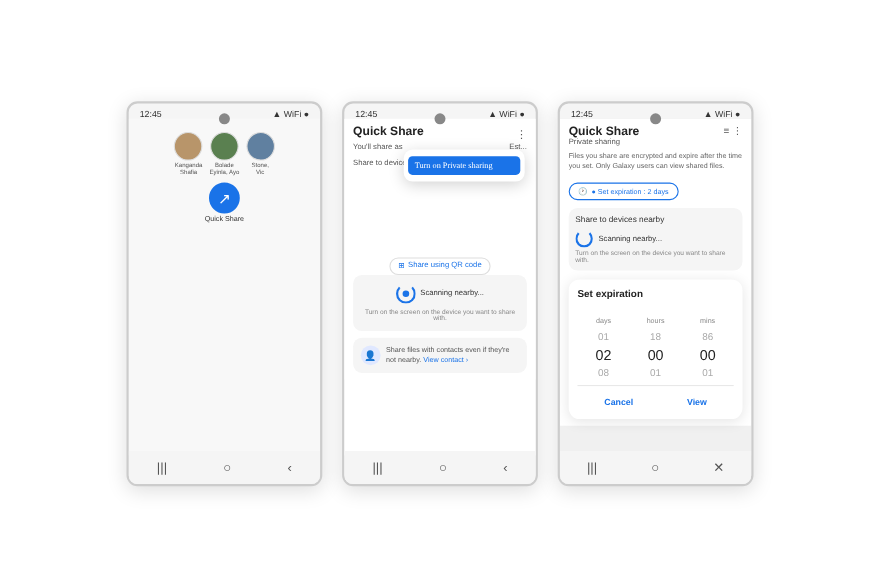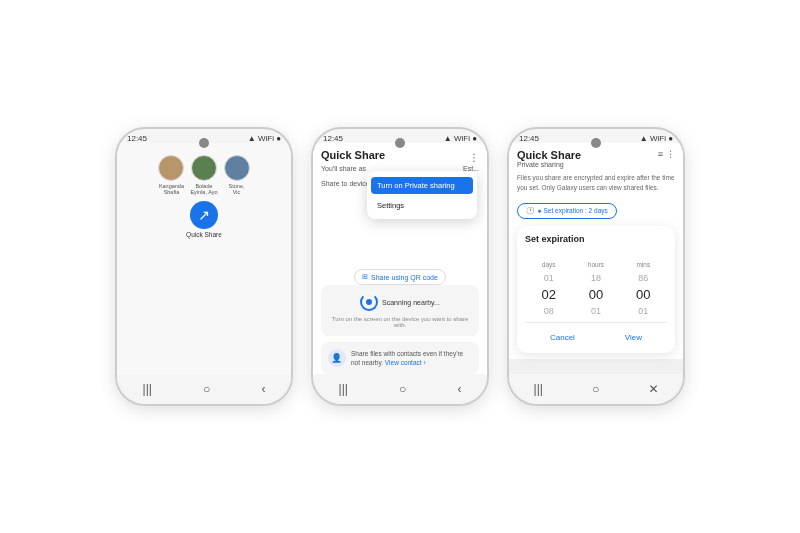--- a/index.html
+++ b/index.html
@@ -17,8 +17,8 @@
     
     .phone {
       width: 178px;
-      height: 279px;
-      border-radius: 30px;
+      height: 350px;
+      border-radius: 10px;
       border: 2px solid #ccc;
       background: #f5f5f5;
       position: relative;

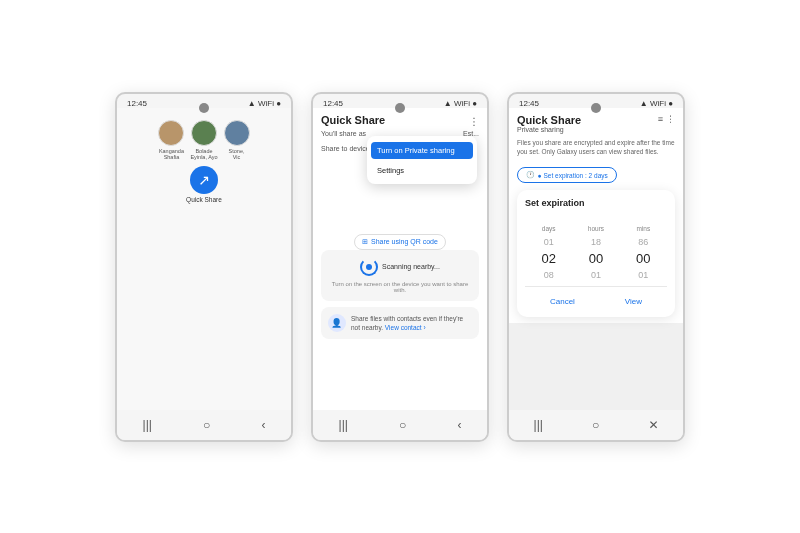--- a/index.html
+++ b/index.html
@@ -189,6 +189,7 @@
       padding: 5px 10px;
       font-size: 7.5px;
       color: #222;
+      font-family: Liberation Serif, serif;
     }
     .p2-menu-item.highlighted {
       background: #1a73e8;

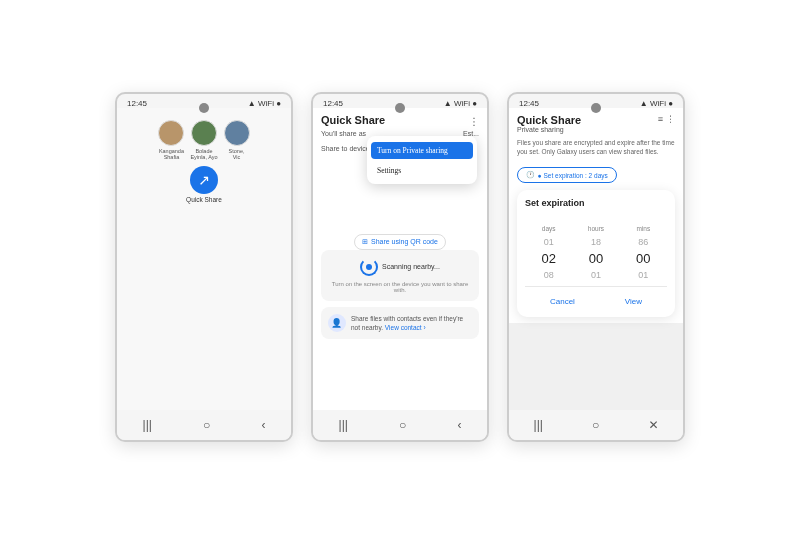--- a/index.html
+++ b/index.html
@@ -450,7 +450,6 @@
 
       <div class="p2-menu-popup">
         <div class="p2-menu-item highlighted">Turn on Private sharing</div>
-        <div class="p2-menu-item">Settings</div>
       </div>
 
       <div style="margin-top: 82px;">

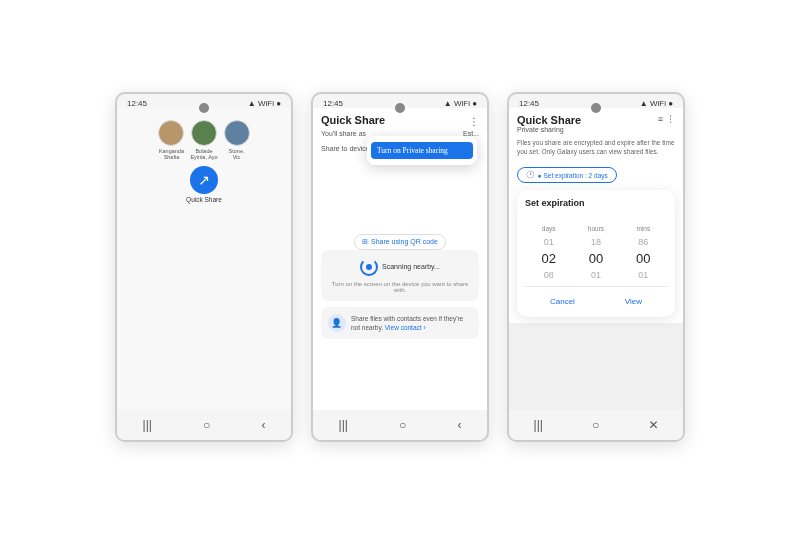--- a/index.html
+++ b/index.html
@@ -514,6 +514,14 @@
         <span>🕐</span>
         <span style="font-size:6.5px;">● Set expiration : 2 days</span>
       </div>
+      <div class="p3-nearby-section">
+        <div class="p3-nearby-label">Share to devices nearby</div>
+        <div class="p3-scan-row">
+          <div class="p3-spinner"></div>
+          <span class="p3-scanner-text">Scanning nearby...</span>
+        </div>
+        <div class="p3-hint">Turn on the screen on the device you want to share with.</div>
+      </div>
 
       
       <div class="p3-dialog">

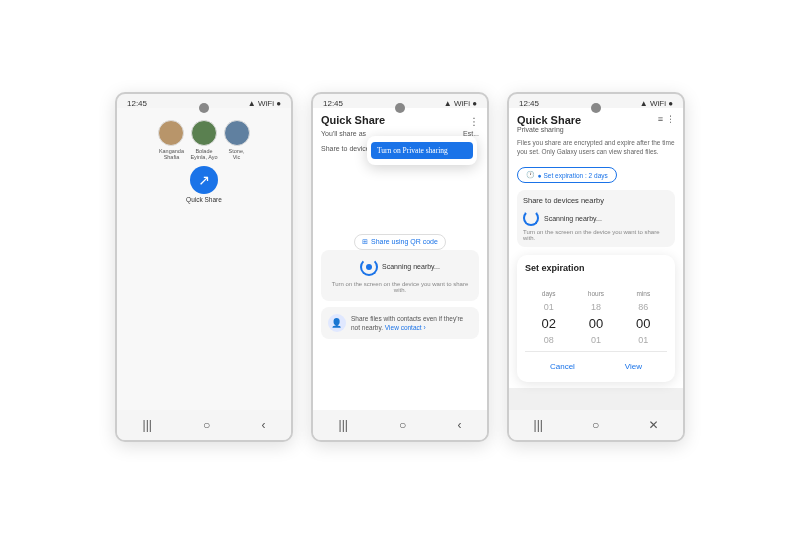--- a/index.html
+++ b/index.html
@@ -382,7 +382,7 @@
     }
     .p3-dialog-btn {
       font-size: 8px;
-      font-weight: 400;
+      font-weight: 700;
       color: #1a73e8;
       padding: 3px 14px;
     }

